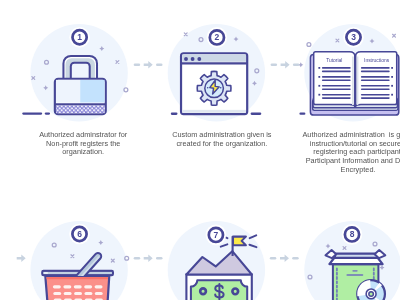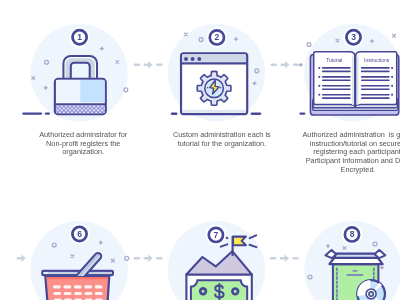--- a/index.html
+++ b/index.html
@@ -310,7 +310,7 @@
     <div>organization.</div>
   </div>
   <div class="caption" style="left:121.85px;top:131.33px;">
-    <div>Custom administration each is</div>
+    <div>Custom administration given is</div>
     <div>tutorial for the organization.</div>
   </div>
   <div class="caption" style="left:258.05px;top:131.33px;">

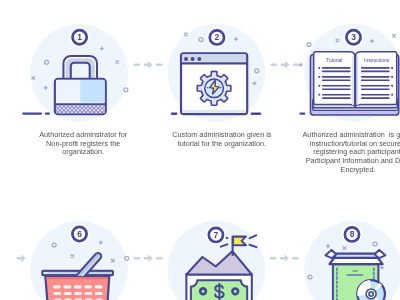--- a/index.html
+++ b/index.html
@@ -311,7 +311,7 @@
   </div>
   <div class="caption" style="left:121.85px;top:131.33px;">
     <div>Custom administration given is</div>
-    <div>tutorial for the organization.</div>
+    <div>created for the organization.</div>
   </div>
   <div class="caption" style="left:258.05px;top:131.33px;">
     <div>Authorized administration  is given</div>

